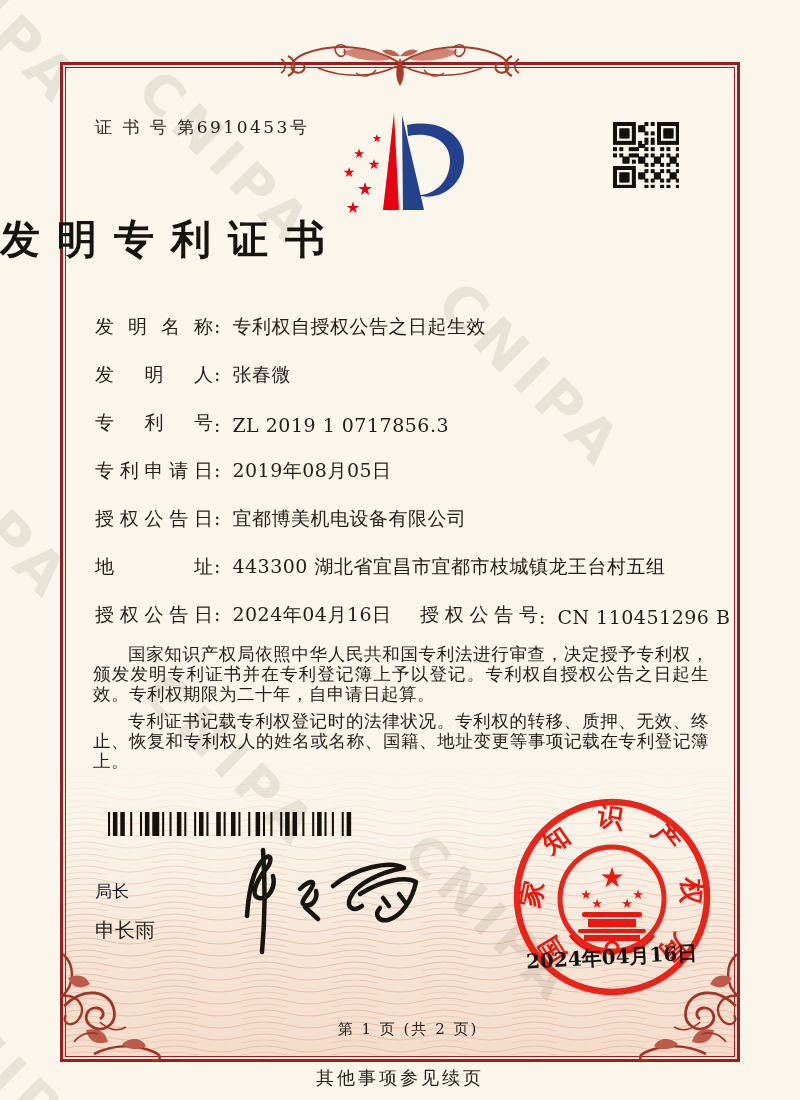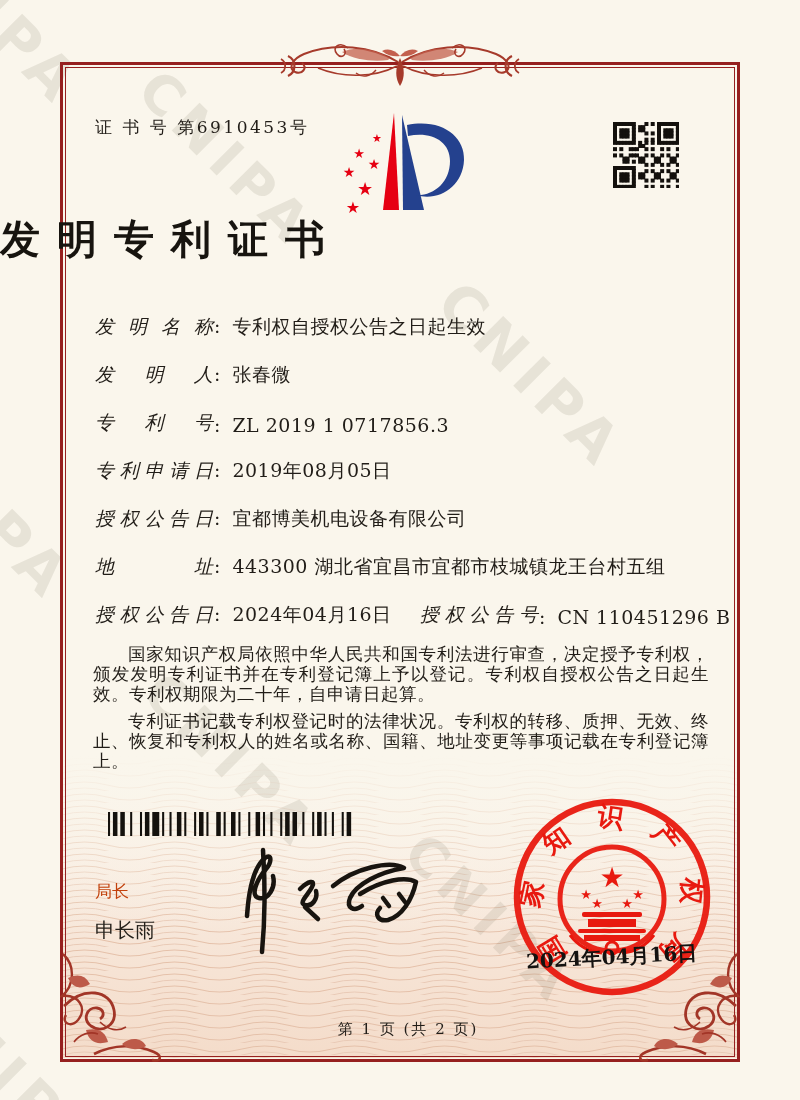--- a/index.html
+++ b/index.html
@@ -30,7 +30,7 @@
   
   .fields{position:absolute;left:95px;top:314px;width:640px;font-size:19px;color:#211d18;}
   .frow{position:absolute;left:0;height:28px;white-space:nowrap;}
-  .flabel{display:inline-block;width:118px;text-align:justify;text-align-last:justify;vertical-align:bottom;font-style:italic;}
+  .flabel{display:inline-block;width:118px;text-align:justify;text-align-last:justify;vertical-align:bottom;}
   .fcolon{display:inline-block;margin:0 12px 0 1px;}
   .fval{letter-spacing:.5px;}
   .fpair2{position:absolute;left:325px;top:0;}

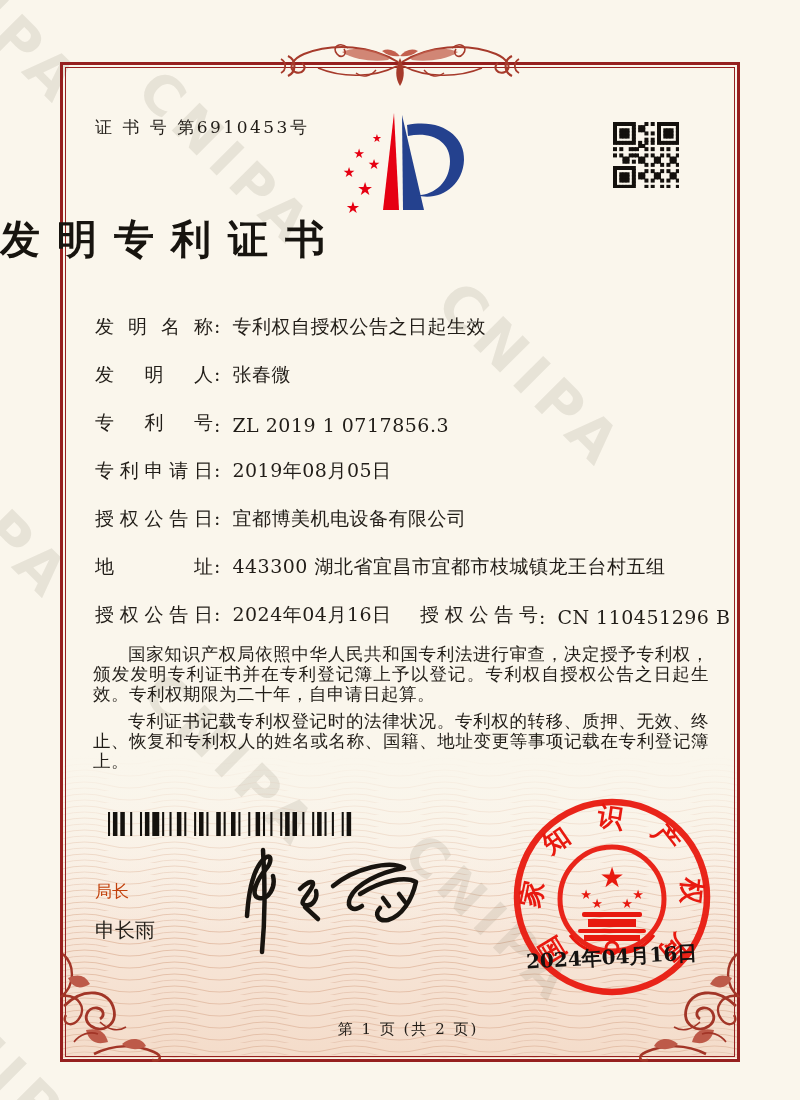--- a/index.html
+++ b/index.html
@@ -42,7 +42,7 @@
   .barcode{position:absolute;left:108px;top:812px;width:246px;height:24px;}
 
   .sig-title{position:absolute;left:95px;top:880px;font-size:17px;
-    font-family:Liberation Sans, sans-serif;color:#c2410c;}
+    font-family:Liberation Sans, sans-serif;color:#0f172a;}
   .sig-name{position:absolute;left:95px;top:917px;font-size:20px;
     font-family:"DejaVu Sans","Liberation Sans",sans-serif;color:#26221c;}
   .sigsvg{position:absolute;left:0;top:0;pointer-events:none;}

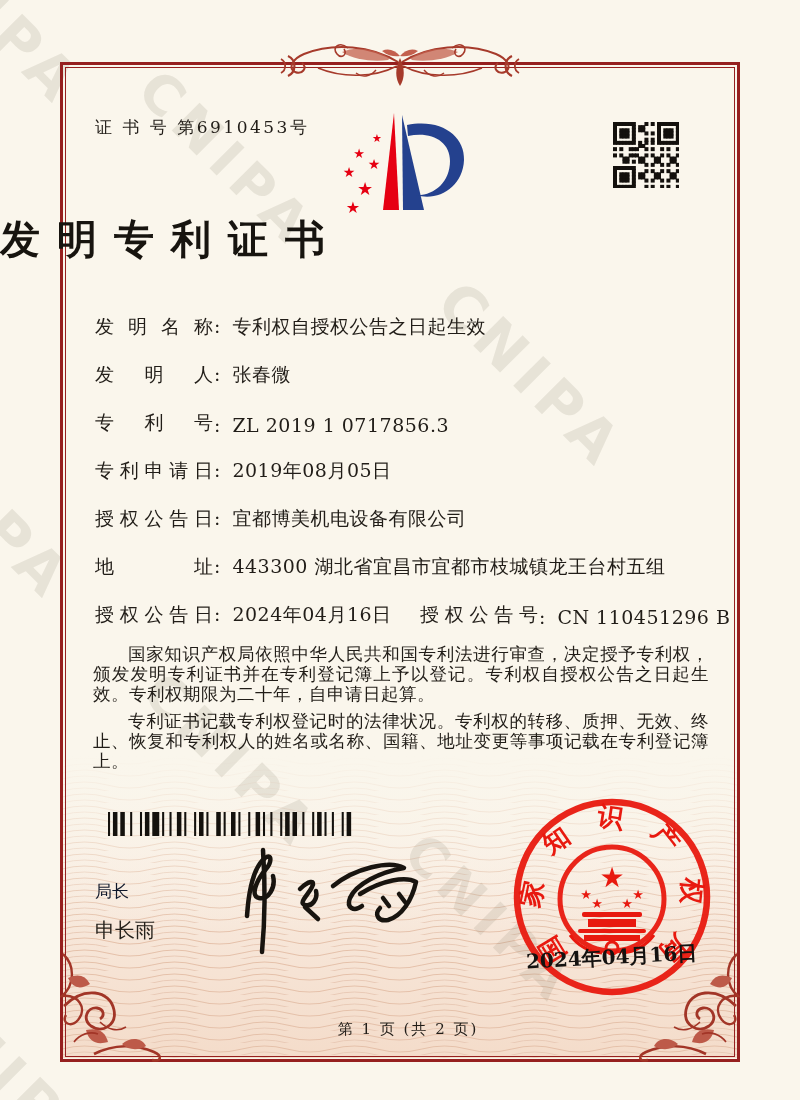--- a/index.html
+++ b/index.html
@@ -451,6 +451,7 @@
   </div>
 
   <div class="page-num">第 1 页 (共 2 页)</div>
+  <div class="cont-note">其他事项参见续页</div>
 
 </div>
 

